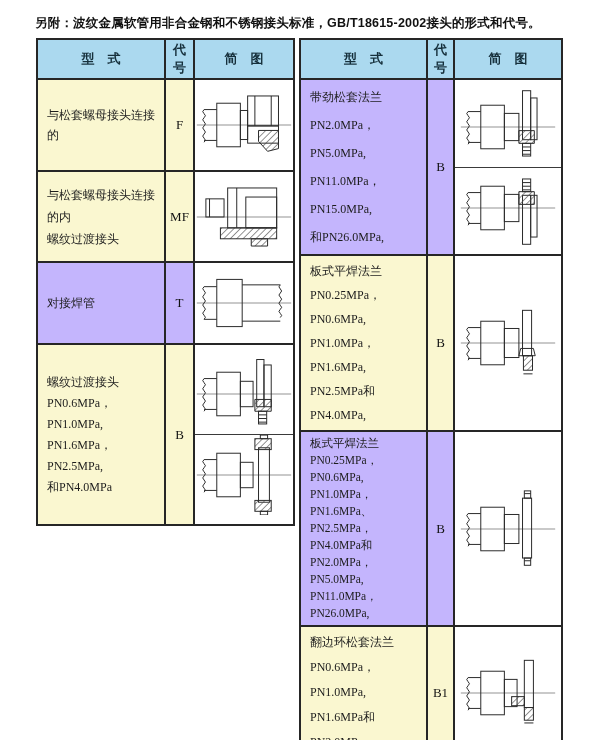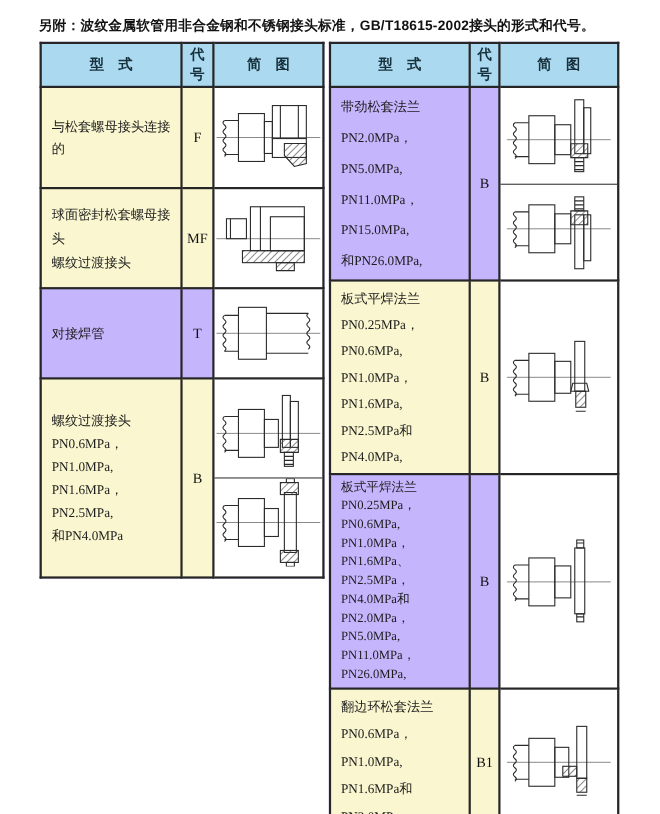--- a/index.html
+++ b/index.html
@@ -80,7 +80,7 @@
           </td>
     </tr>
     <tr class="r4 hl">
-      <td class="typ">球面密封松套螺母接头
+      <td class="typ">与松套螺母接头连接的内
 螺纹过渡接头</td>
       <td class="code">MF</td>
       <td class="dia">

